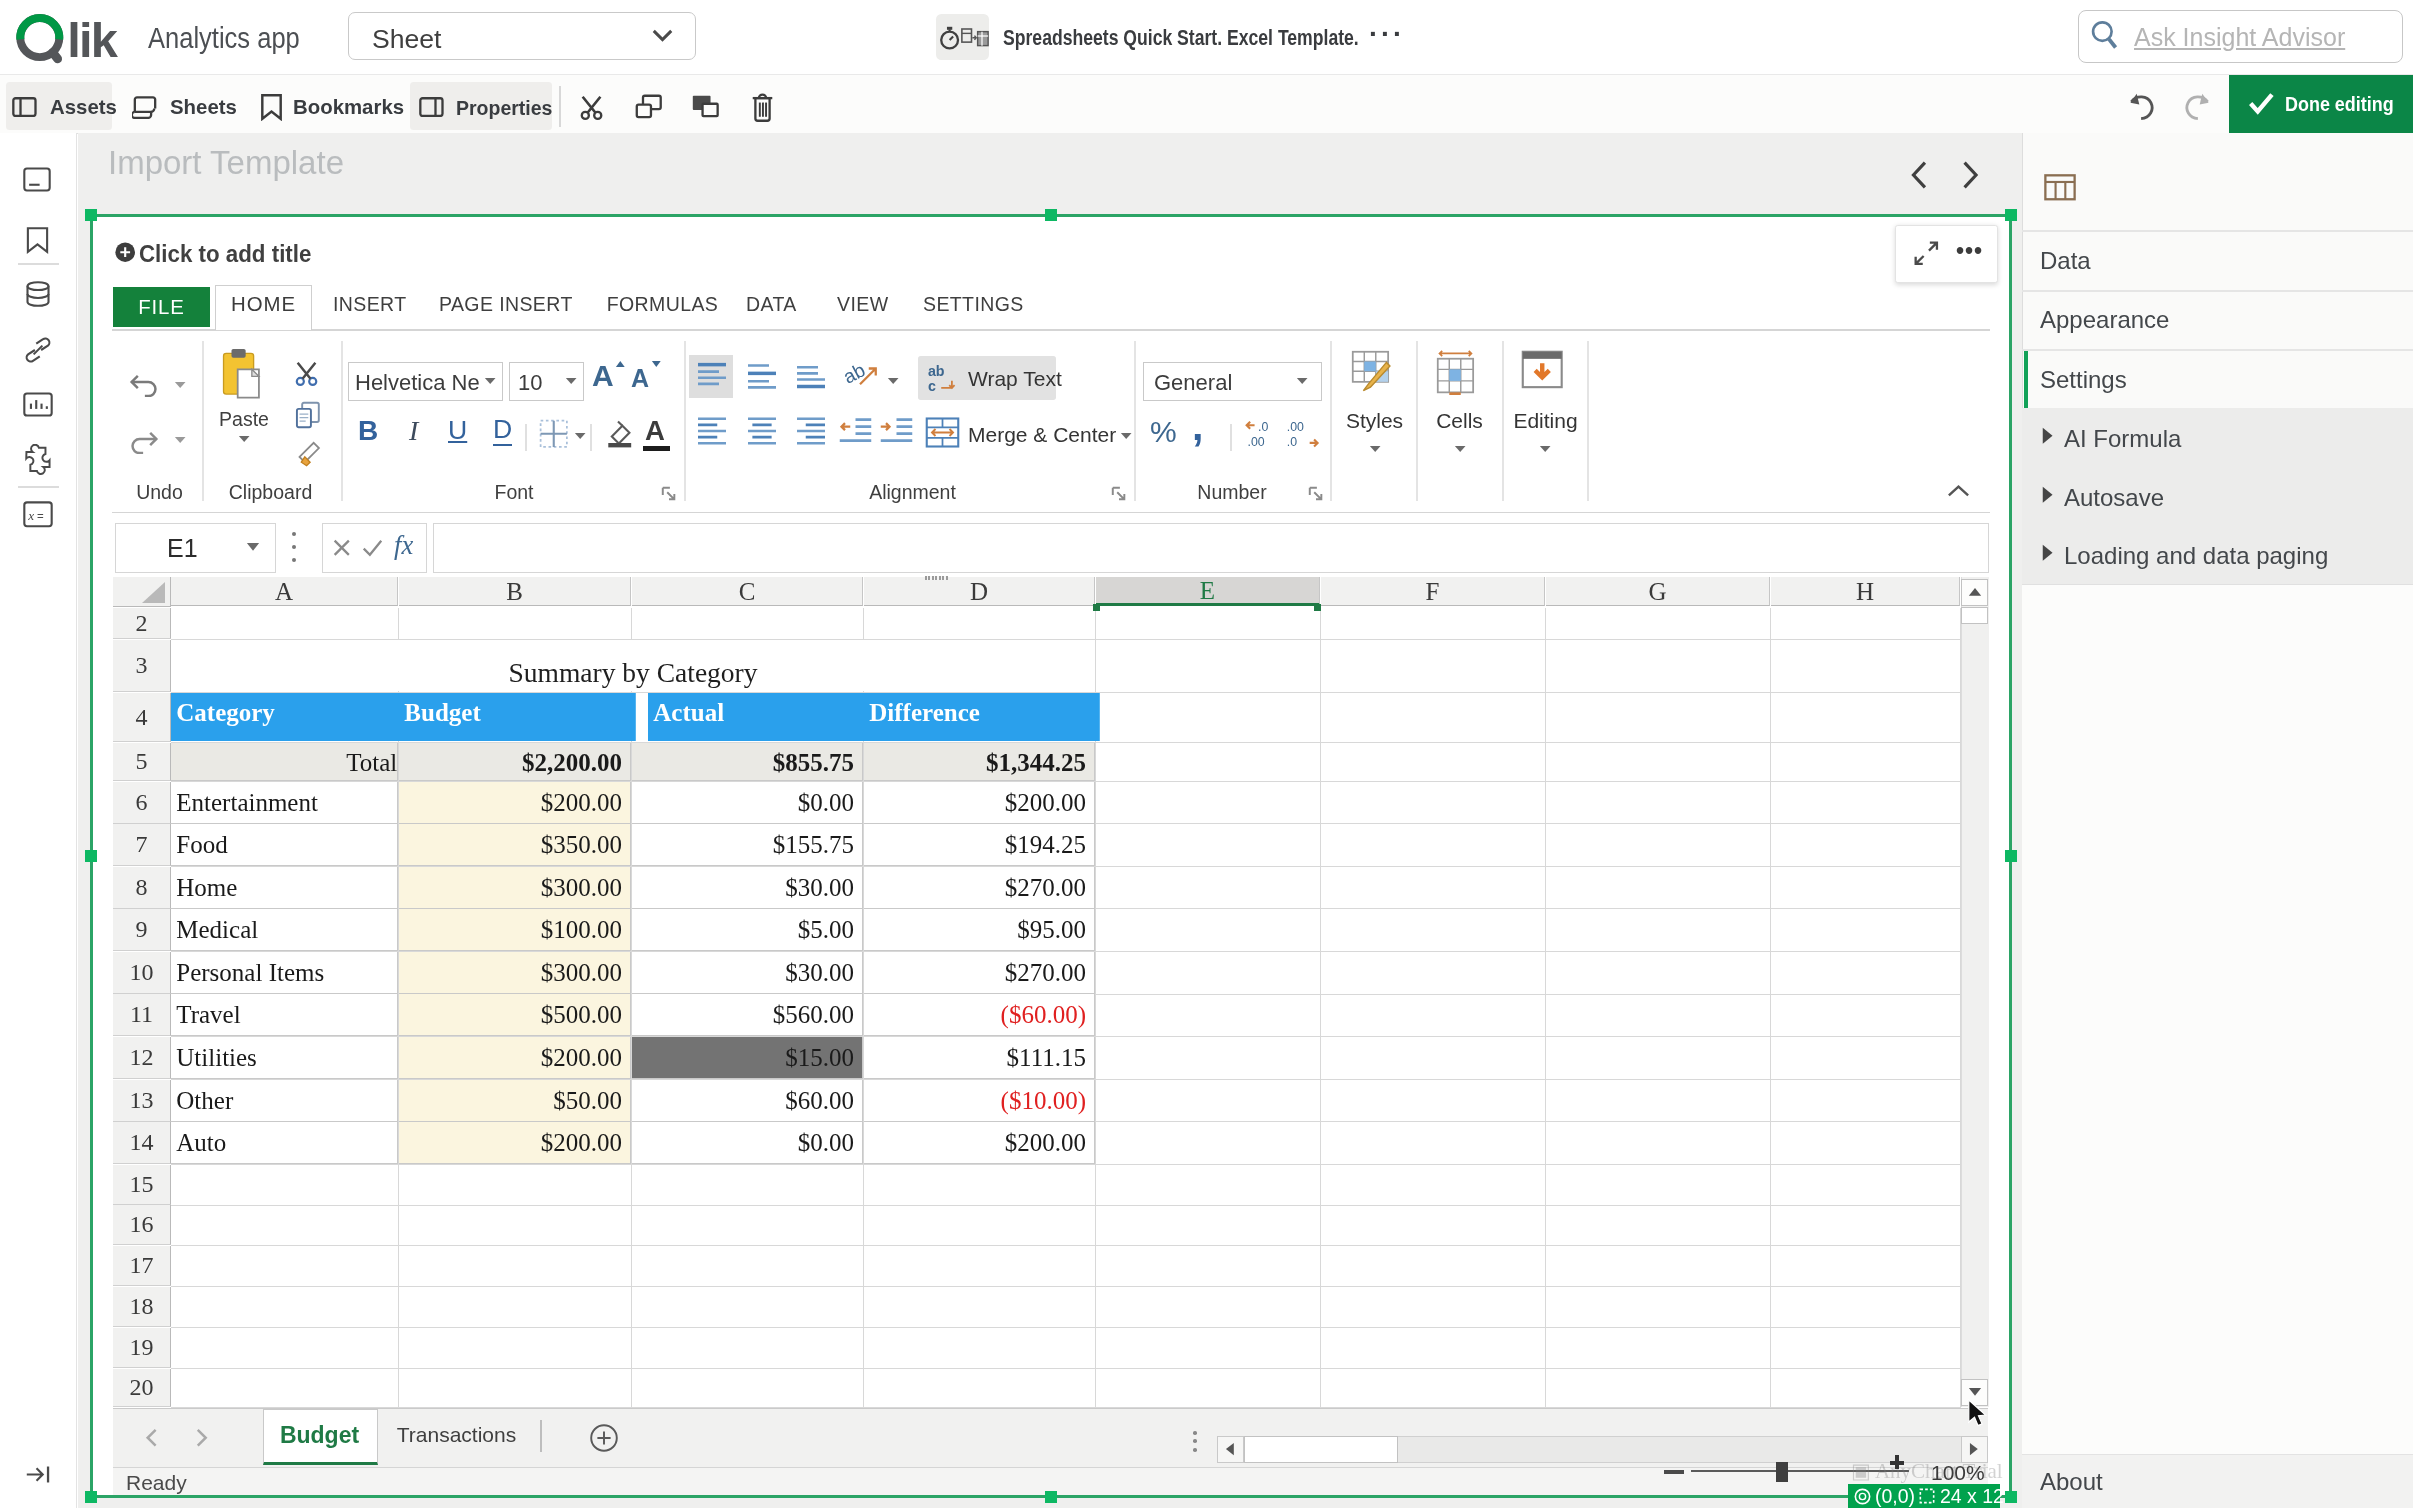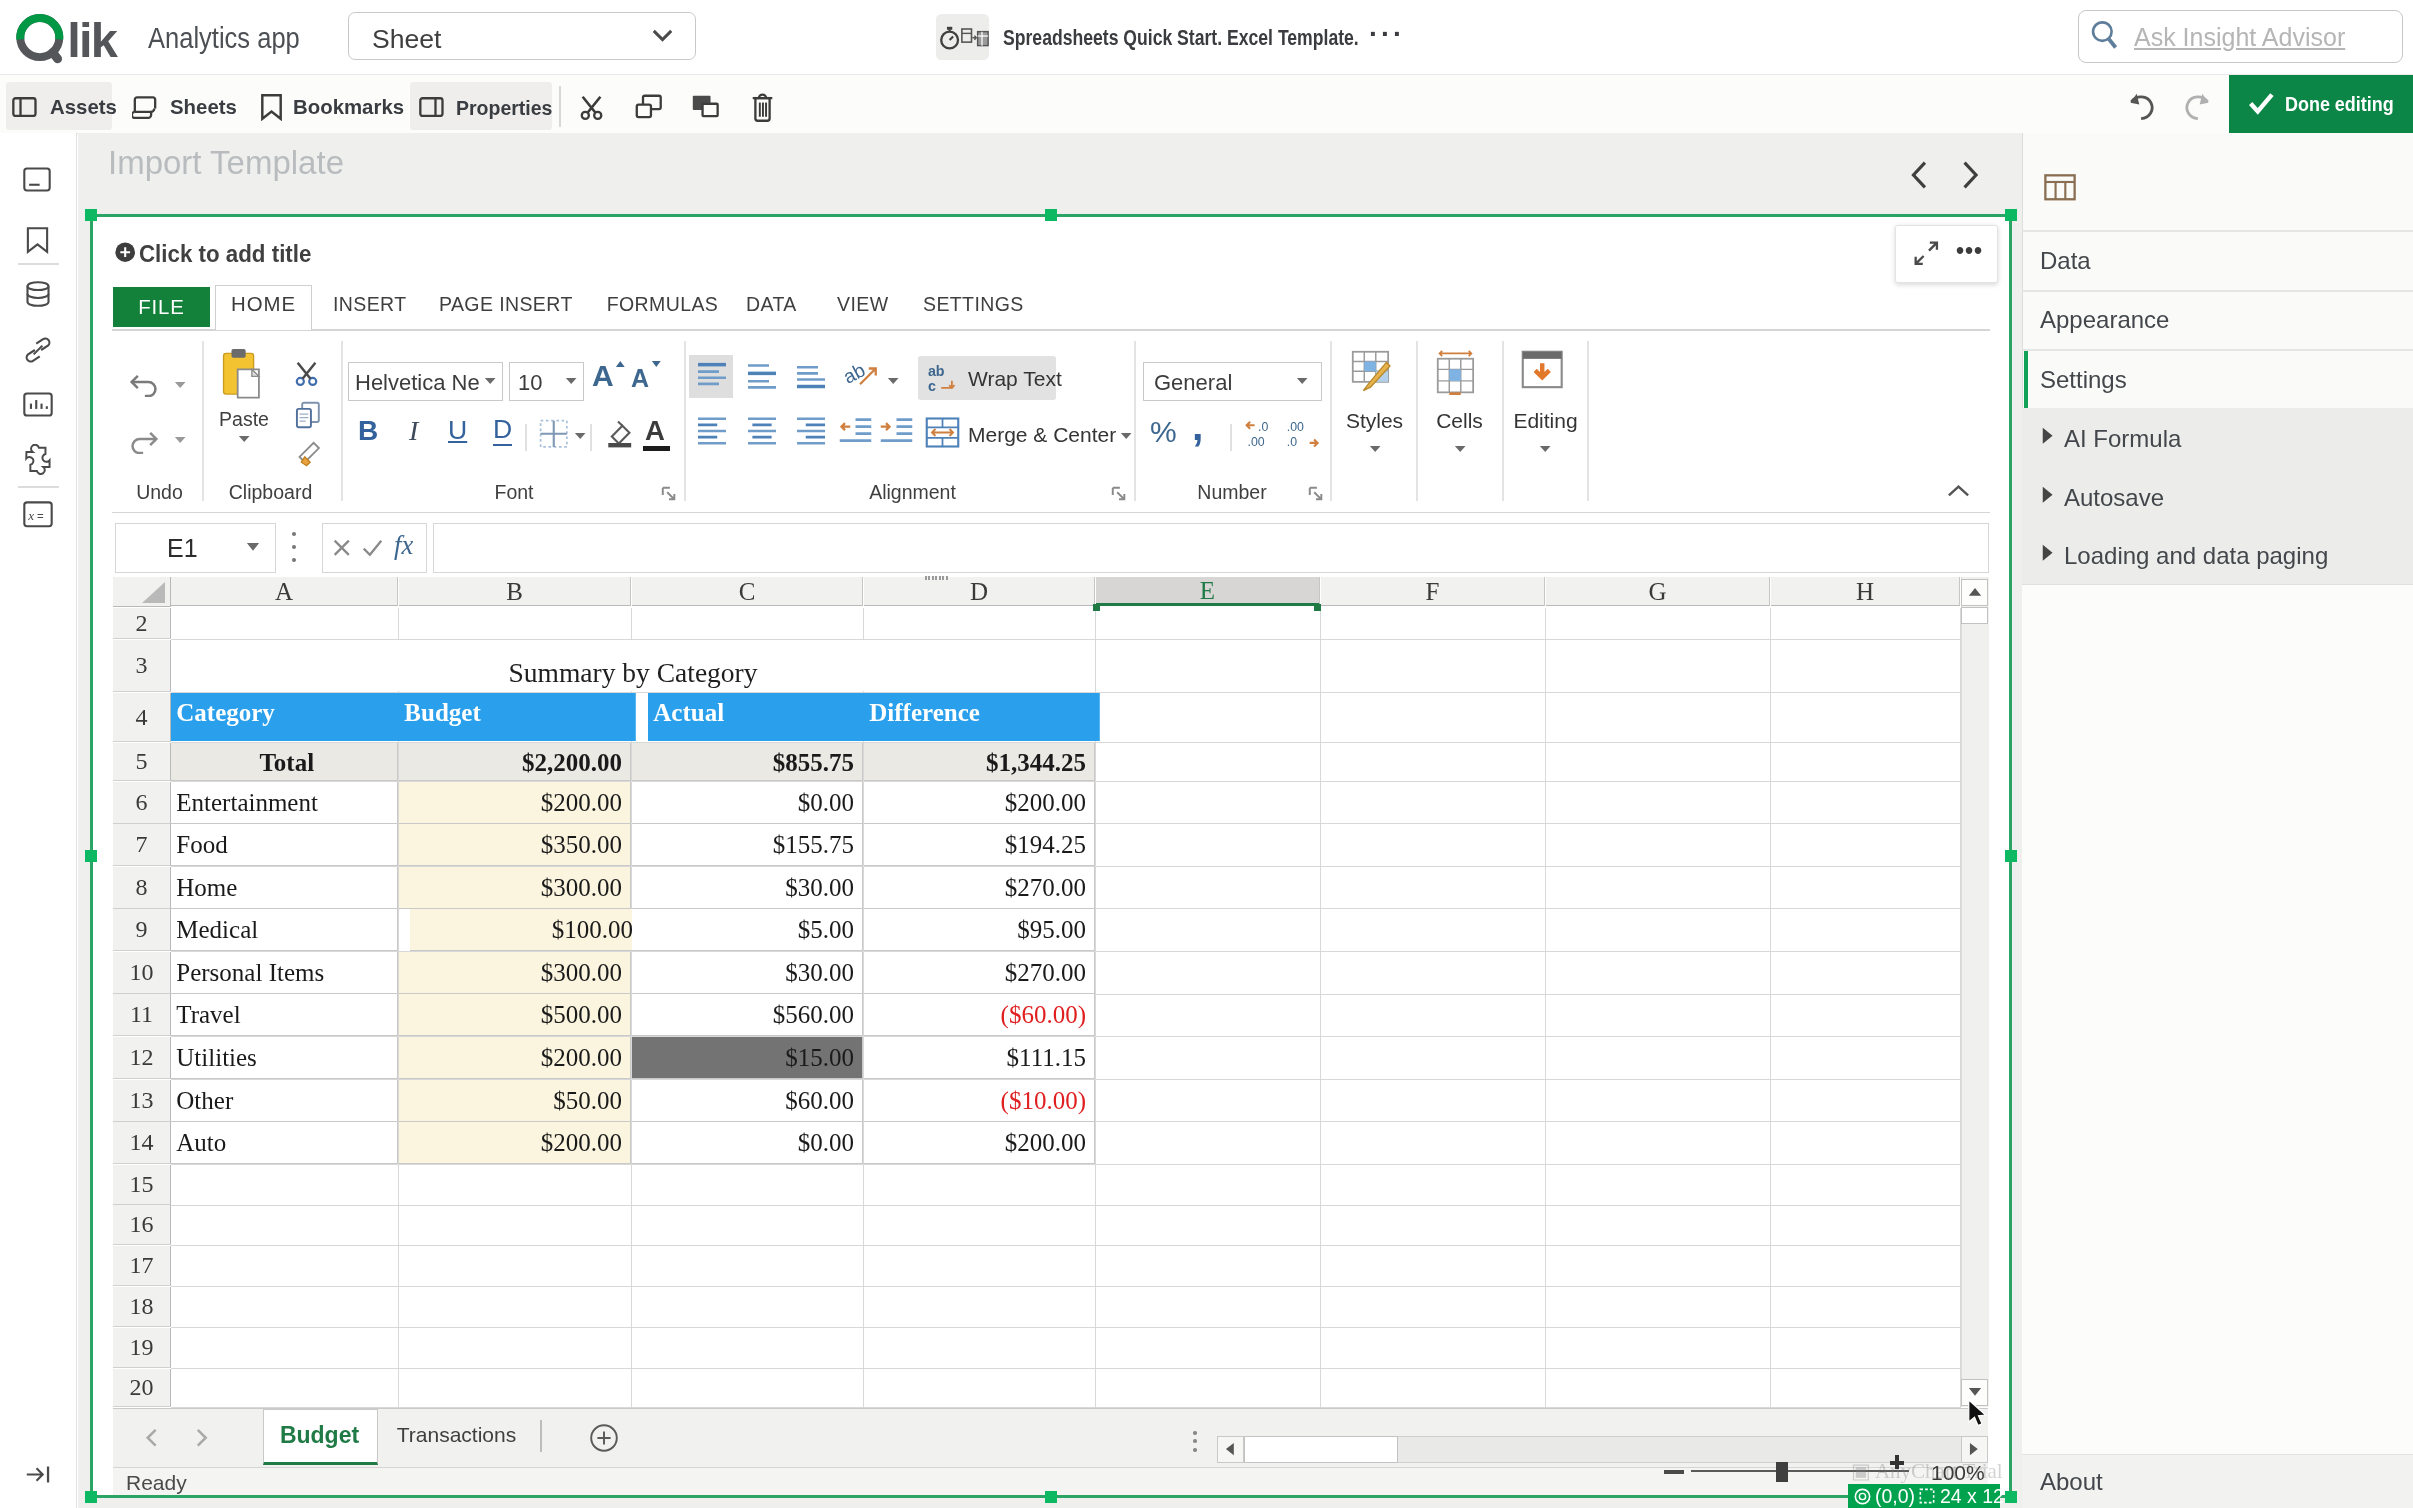--- a/index.html
+++ b/index.html
@@ -520,7 +520,7 @@
 <div class="a serif" style="left:399px;top:693px;width:231px;height:48px;background:#2aa0ec;border-right:1.8px solid #57b5f0;font-size:25px;font-weight:bold;color:#fff;padding-left:5.3px;box-sizing:content-box;line-height:39px;">Budget</div>
 <div class="a serif" style="left:648px;top:693px;width:230px;height:48px;background:#2aa0ec;border-right:1.8px solid #57b5f0;font-size:25px;font-weight:bold;color:#fff;padding-left:5.3px;box-sizing:content-box;line-height:39px;">Actual</div>
 <div class="a serif" style="left:864px;top:693px;width:230px;height:48px;background:#2aa0ec;border-right:1.8px solid #57b5f0;font-size:25px;font-weight:bold;color:#fff;padding-left:5.3px;box-sizing:content-box;line-height:39px;">Difference</div>
-<div class="a serif" style="left:171px;top:743px;width:221px;height:37px;background:#eae9e4;border-right:1.8px solid #c9c9c9;border-bottom:1.8px solid #c9c9c9;font-size:25px;font-weight:bold;color:#1a1a1a;padding-left:5.3px;text-align:center;line-height:39px;">Total</div>
+<div class="a serif" style="left:171px;top:743px;width:221px;height:37px;background:#eae9e4;border-right:1.8px solid #c9c9c9;border-bottom:1.8px solid #c9c9c9;font-size:25px;font-weight:normal;color:#1a1a1a;padding-left:5.3px;text-align:right;line-height:39px;">Total</div>
 <div class="a serif" style="left:399px;top:743px;width:223px;height:37px;background:#eae9e4;border-right:1.8px solid #c9c9c9;border-bottom:1.8px solid #c9c9c9;font-size:25px;font-weight:bold;color:#1a1a1a;padding-right:8px;text-align:right;line-height:39px;">$2,200.00</div>
 <div class="a serif" style="left:632px;top:743px;width:222px;height:37px;background:#eae9e4;border-right:1.8px solid #c9c9c9;border-bottom:1.8px solid #c9c9c9;font-size:25px;font-weight:bold;color:#1a1a1a;padding-right:8px;text-align:right;line-height:39px;">$855.75</div>
 <div class="a serif" style="left:864px;top:743px;width:222px;height:37px;background:#eae9e4;border-right:1.8px solid #c9c9c9;border-bottom:1.8px solid #c9c9c9;font-size:25px;font-weight:bold;color:#1a1a1a;padding-right:8px;text-align:right;line-height:39px;">$1,344.25</div>

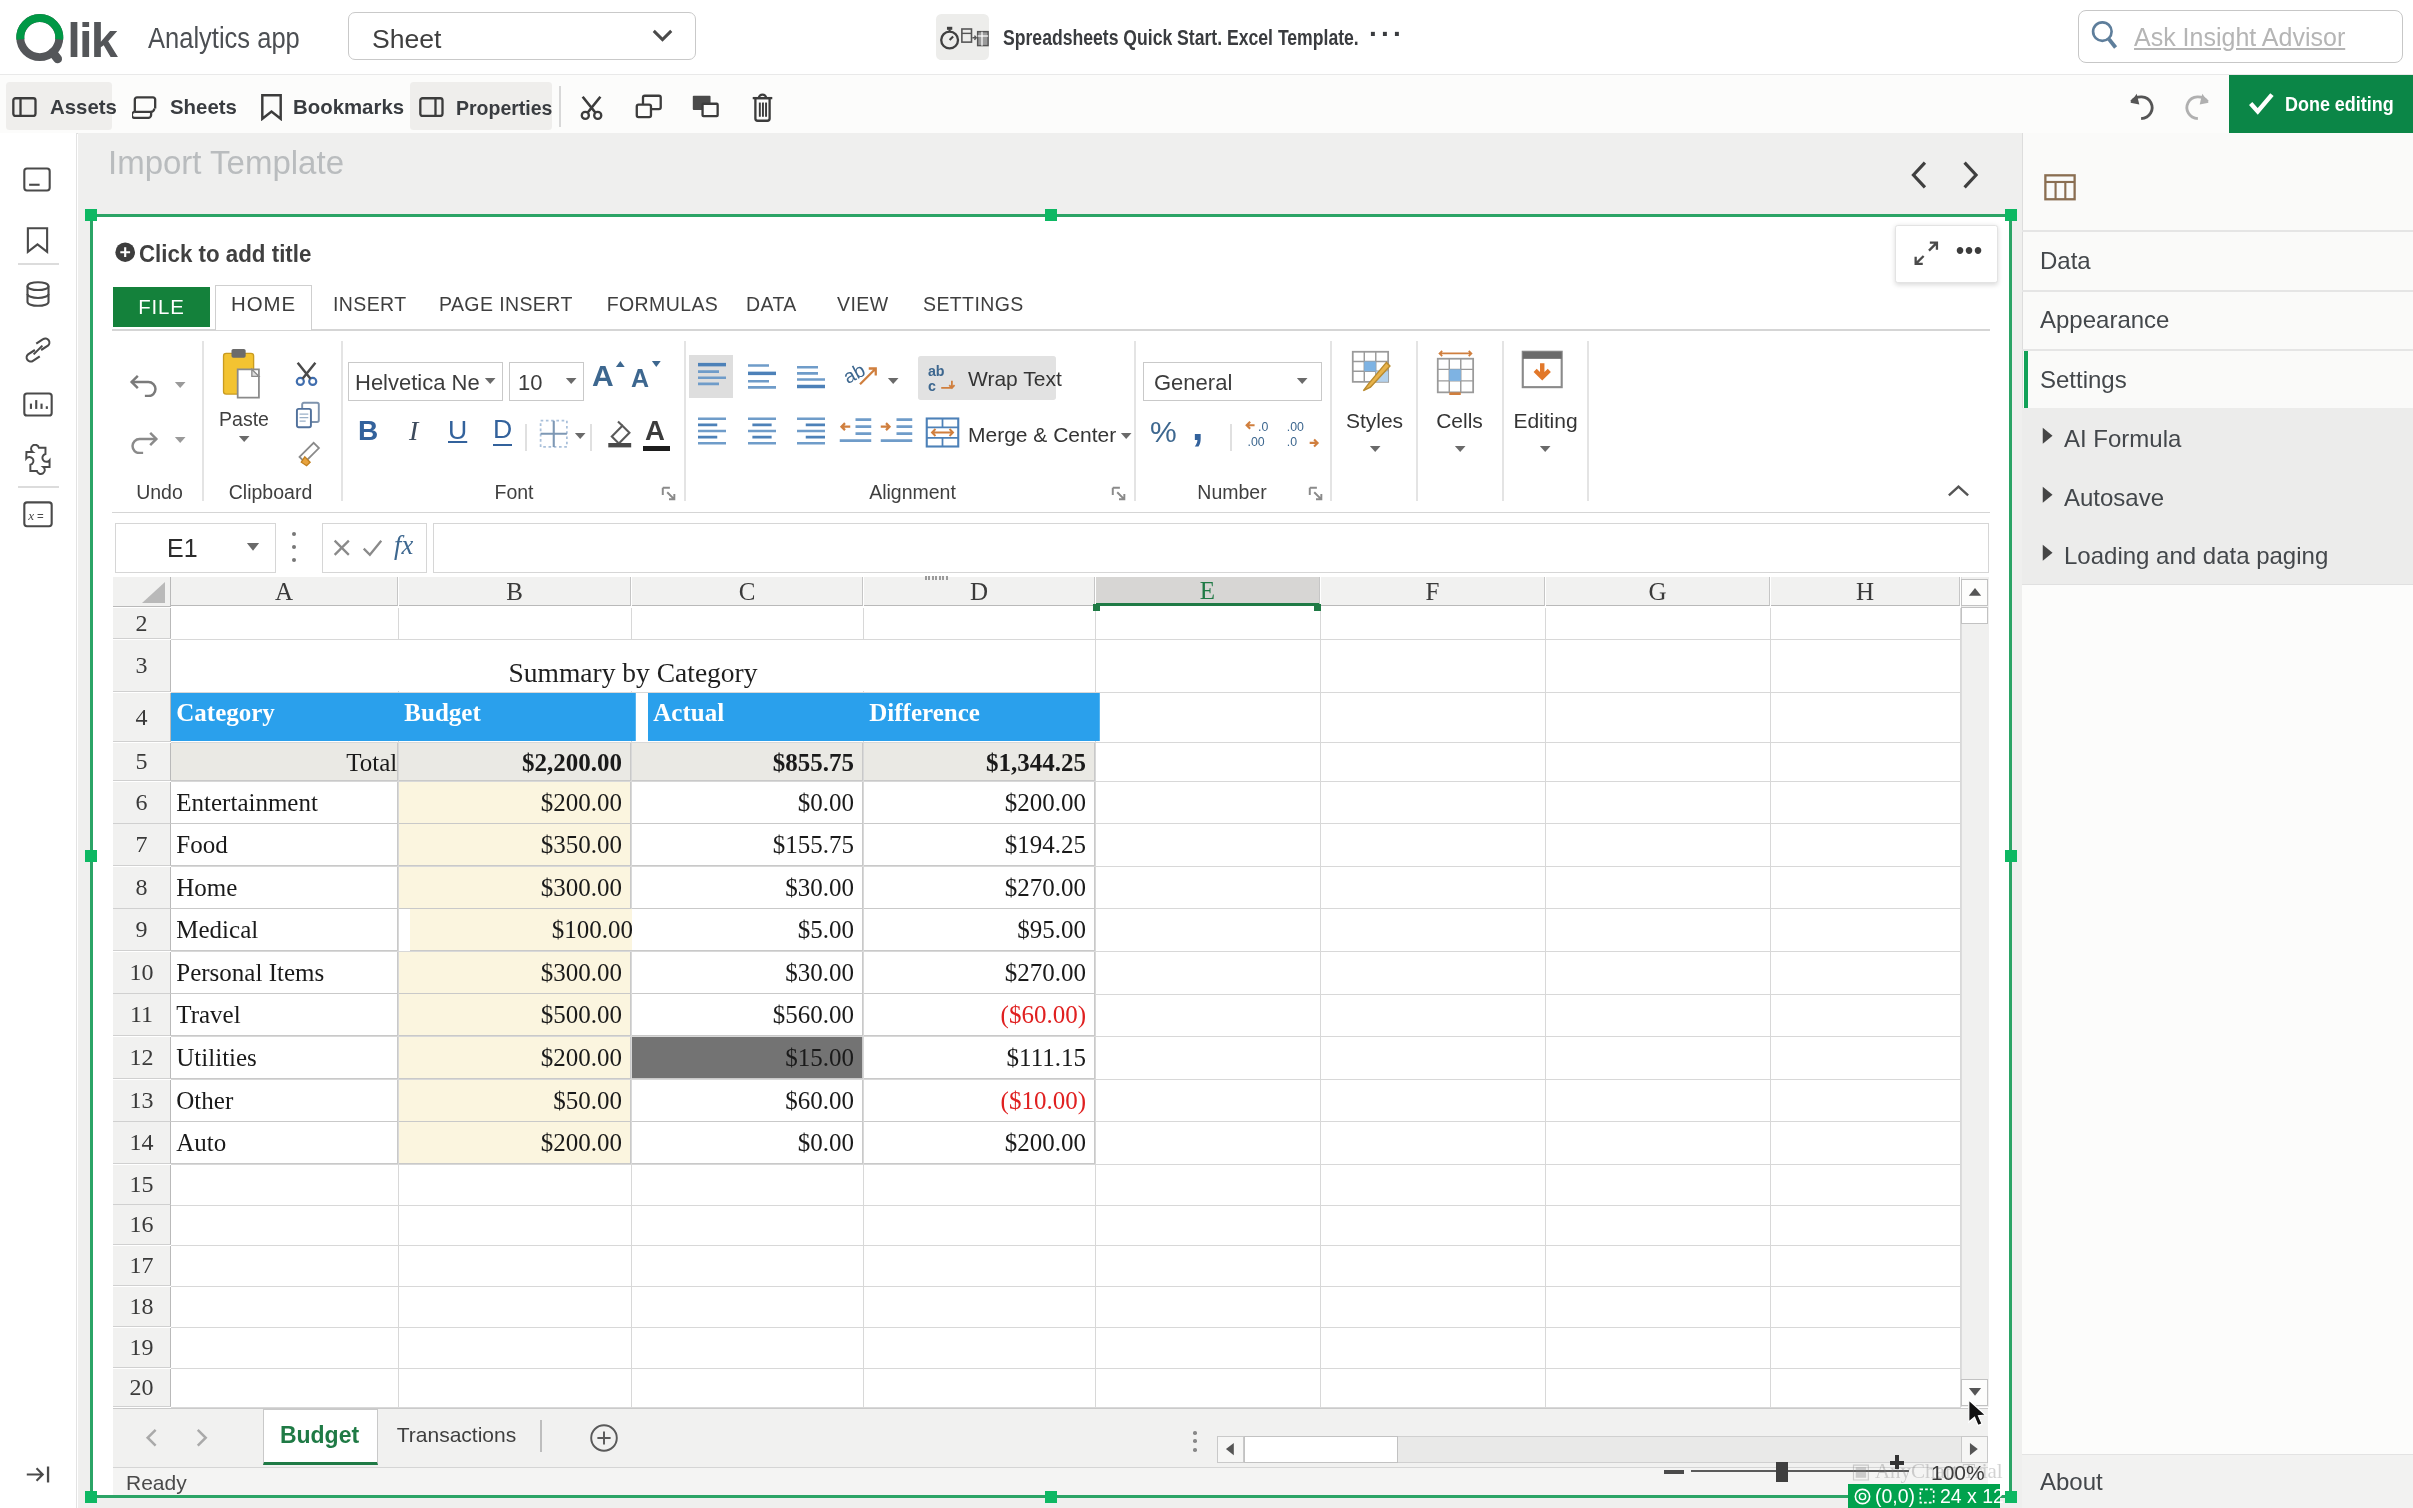--- a/index.html
+++ b/index.html
@@ -537,7 +537,7 @@
 <div class="a serif" style="left:632px;top:867px;width:222px;height:41px;background:#fff;border-right:1.8px solid #c9c9c9;border-bottom:1.8px solid #c9c9c9;font-size:25px;color:#1a1a1a;padding-right:8px;text-align:right;line-height:41px;">$30.00</div>
 <div class="a serif" style="left:864px;top:867px;width:222px;height:41px;background:#fff;border-right:1.8px solid #c9c9c9;border-bottom:1.8px solid #c9c9c9;font-size:25px;color:#1a1a1a;padding-right:8px;text-align:right;line-height:41px;">$270.00</div>
 <div class="a serif" style="left:171px;top:909px;width:221px;height:41px;background:#fff;border-right:1.8px solid #c9c9c9;border-bottom:1.8px solid #c9c9c9;font-size:25px;color:#1a1a1a;padding-left:5.3px;line-height:41px;">Medical</div>
-<div class="a serif" style="left:399px;top:909px;width:223px;height:41px;background:#fbf5df;border-right:1.8px solid #c9c9c9;border-bottom:1.8px solid #c9c9c9;font-size:25px;color:#1a1a1a;padding-right:8px;text-align:right;line-height:41px;margin-left:11px;">$100.00</div>
+<div class="a serif" style="left:399px;top:909px;width:223px;height:41px;background:#fbf5df;border-right:1.8px solid #c9c9c9;border-bottom:1.8px solid #c9c9c9;font-size:25px;color:#1a1a1a;padding-right:8px;text-align:right;line-height:41px;">$100.00</div>
 <div class="a serif" style="left:632px;top:909px;width:222px;height:41px;background:#fff;border-right:1.8px solid #c9c9c9;border-bottom:1.8px solid #c9c9c9;font-size:25px;color:#1a1a1a;padding-right:8px;text-align:right;line-height:41px;">$5.00</div>
 <div class="a serif" style="left:864px;top:909px;width:222px;height:41px;background:#fff;border-right:1.8px solid #c9c9c9;border-bottom:1.8px solid #c9c9c9;font-size:25px;color:#1a1a1a;padding-right:8px;text-align:right;line-height:41px;">$95.00</div>
 <div class="a serif" style="left:171px;top:952px;width:221px;height:41px;background:#fff;border-right:1.8px solid #c9c9c9;border-bottom:1.8px solid #c9c9c9;font-size:25px;color:#1a1a1a;padding-left:5.3px;line-height:41px;">Personal Items</div>

